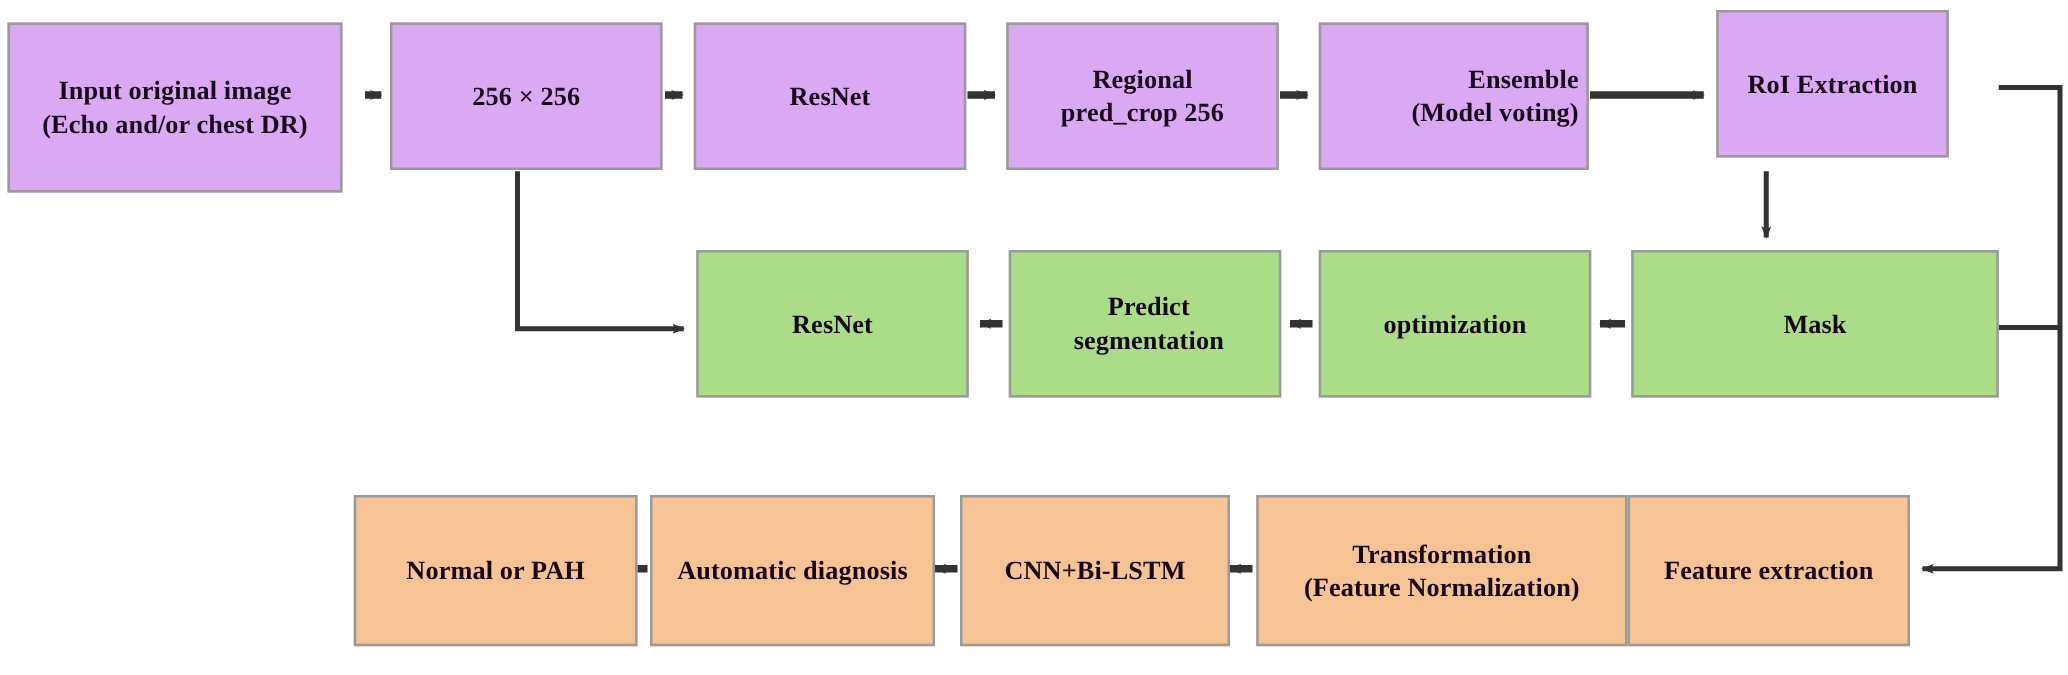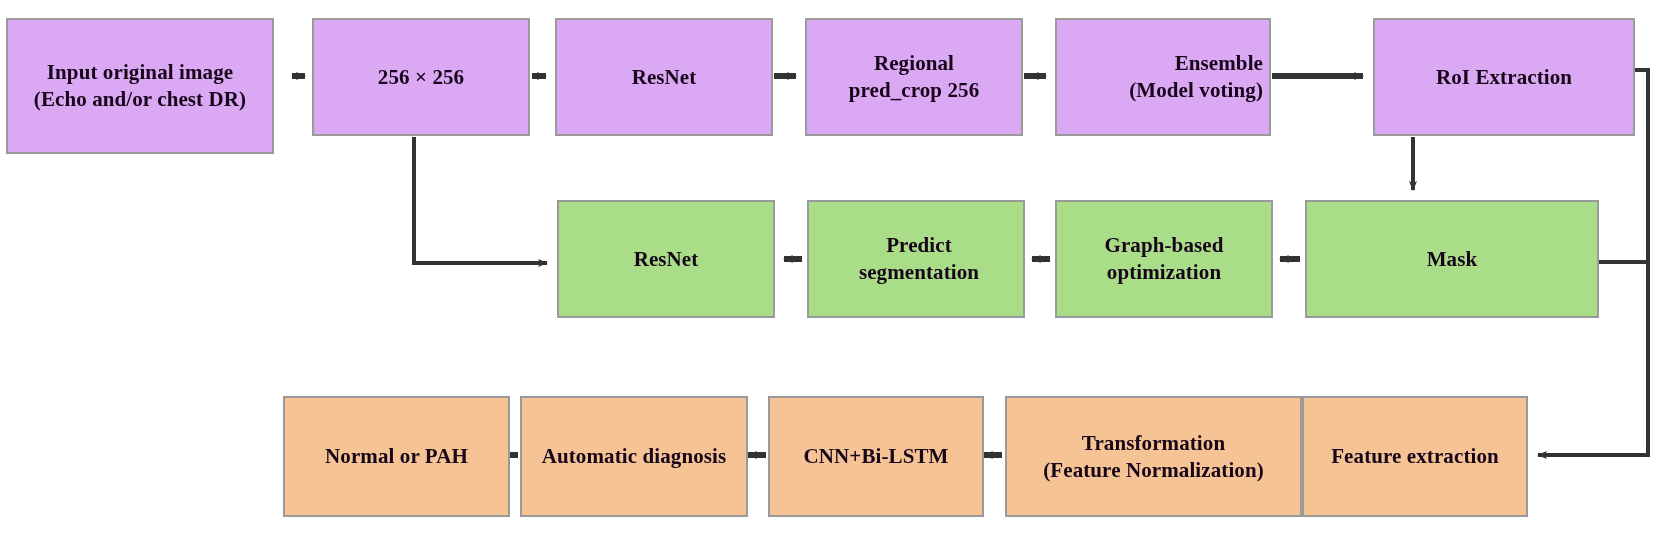--- a/index.html
+++ b/index.html
@@ -125,7 +125,7 @@
     </span>
   </div>
 
-  <div class="node purple" style="left:1373px; top:18px; width:262px; height:118px;">
+  <div class="node purple" style="left:1373px; top:8px; width:186px; height:118px;">
     <span class="lines">
       <span class="l">RoI Extraction</span>
     </span>

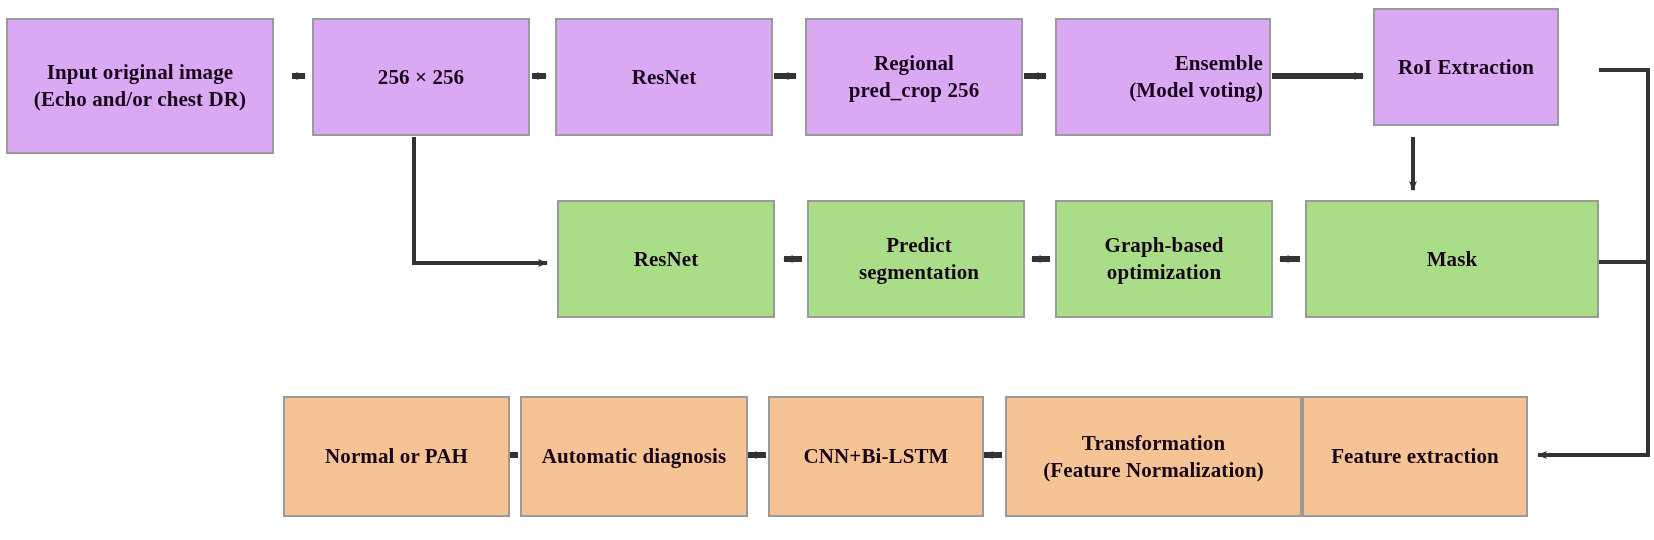--- a/index.html
+++ b/index.html
@@ -146,7 +146,6 @@
 
   <div class="node green" style="left:1055px; top:200px; width:218px; height:118px;">
     <span class="lines">
-      <span class="l">Graph-based</span>
       <span class="l">optimization</span>
     </span>
   </div>

